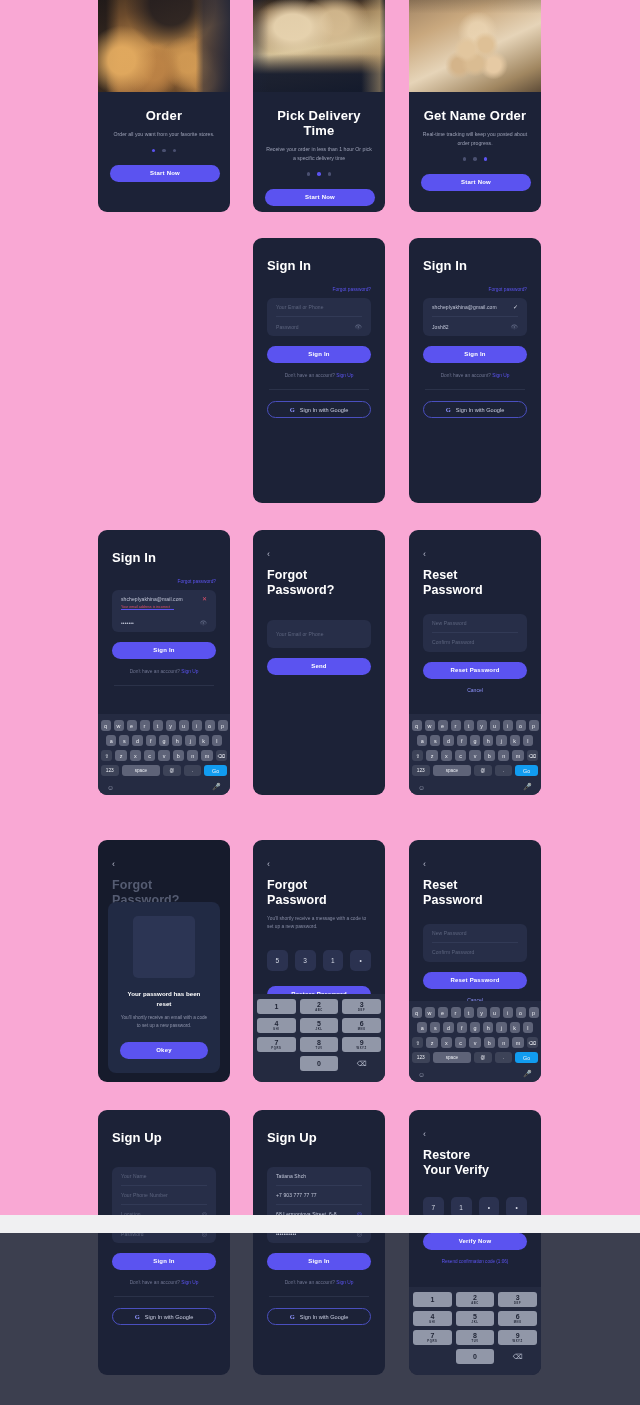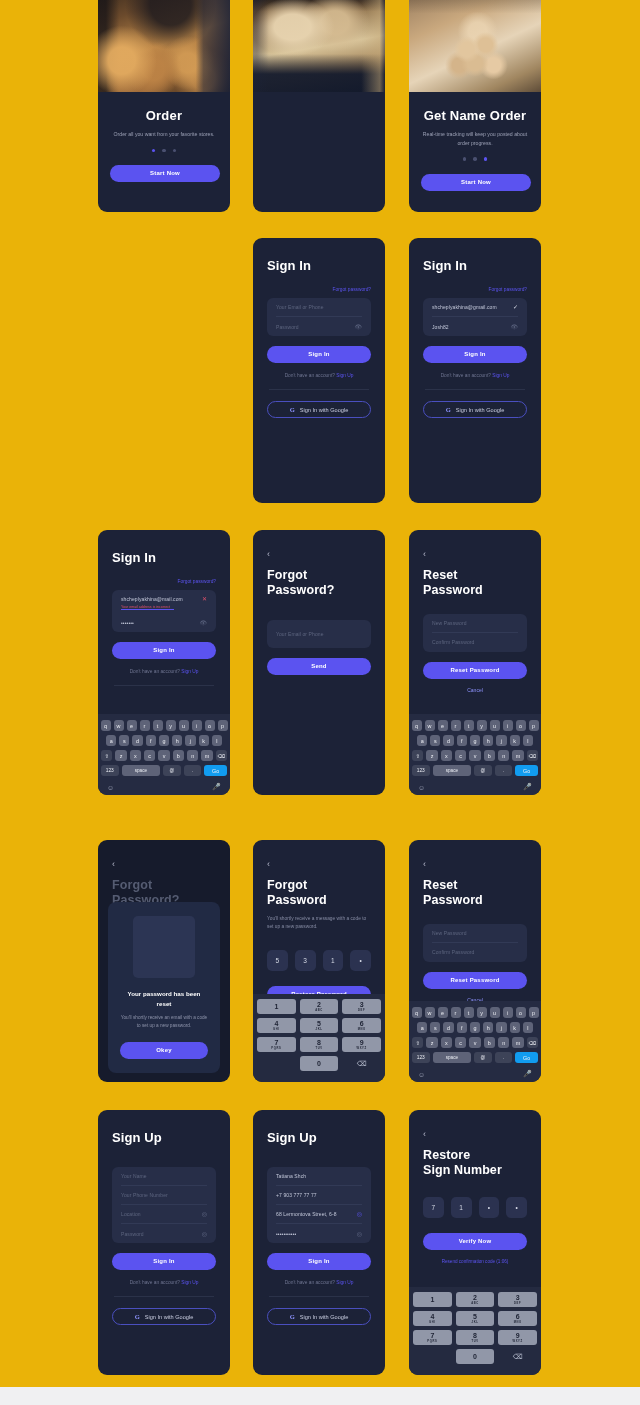--- a/index.html
+++ b/index.html
@@ -11,8 +11,8 @@
   }
   .canvas {
     position: relative;
-    width: 640px; height: 1405px;
-    background: #eab308;
+    width: 640px; height: 1233px;
+    background: #f9a8d4;
   }
   .bottom-strip {
     position: absolute; left: 0; bottom: 0; width: 640px; height: 18px;

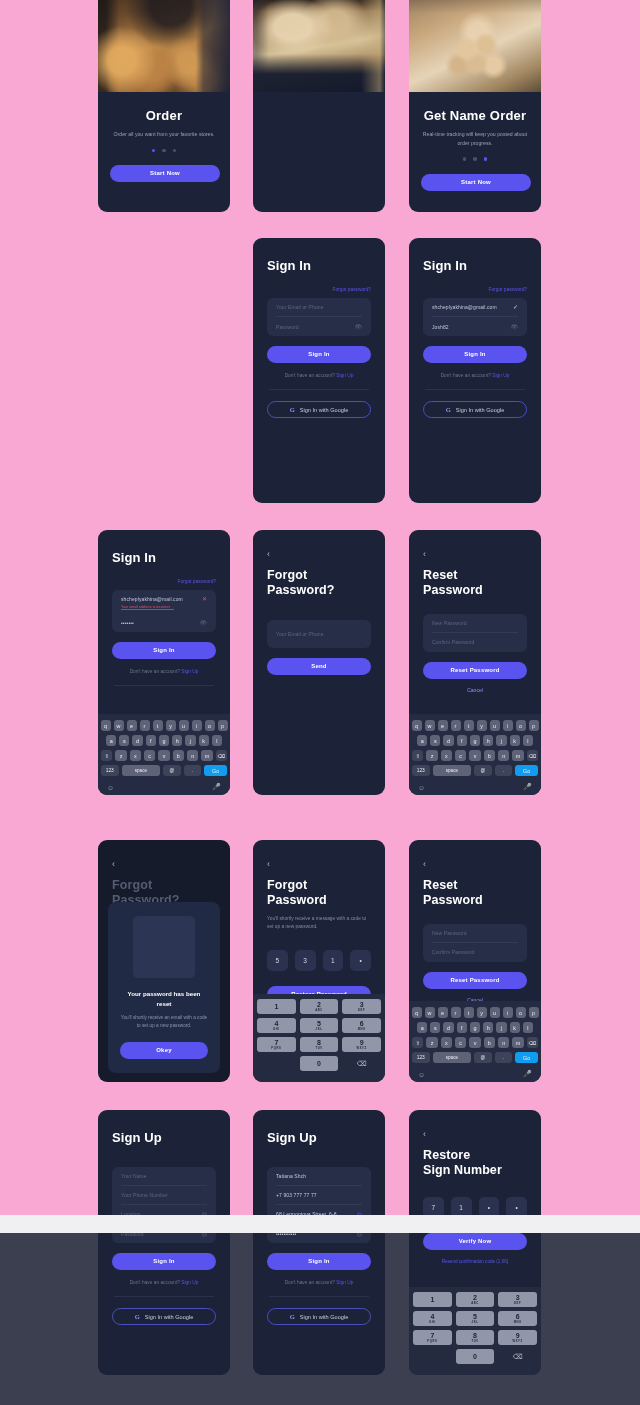--- a/index.html
+++ b/index.html
@@ -180,6 +180,16 @@
         linear-gradient(180deg, rgba(14,16,26,.85) 0 12%, transparent 28%)"></div>
       <div class="layer" style="background:linear-gradient(90deg, rgba(28,34,55,.35) 0 3%, transparent 12%, transparent 82%, rgba(196,168,120,.5) 96%, rgba(28,34,55,.5) 100%);"></div>
     </div>
+    <div class="ob-body">
+      <div class="ob-title">Pick Delivery Time</div>
+      <div class="ob-sub">Receive your order in less than 1 hour Or pick a specific delivery time</div>
+      <div class="dots">
+        <div class="dot"></div>
+        <div class="dot active"></div>
+        <div class="dot"></div>
+      </div>
+      <div class="pill">Start Now</div>
+    </div>
   </div>
 
   <div class="phone" style="left:409px; top:-20px; width:132px; height:232px;">

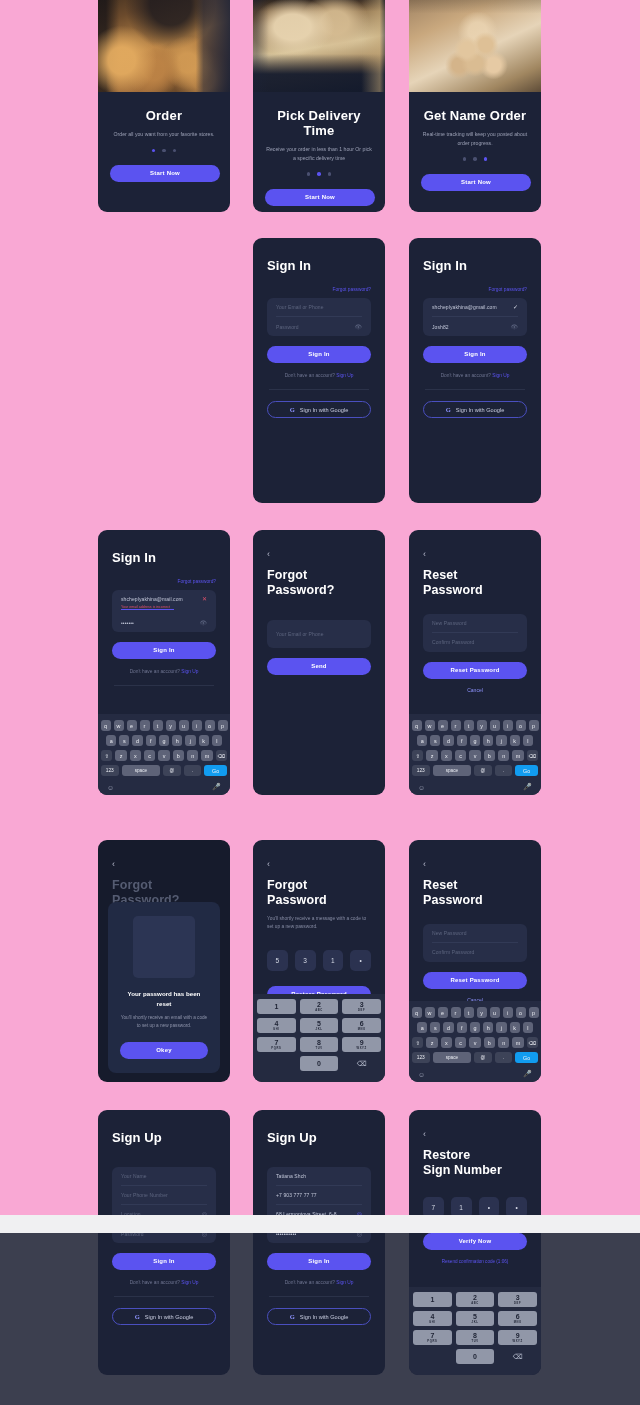--- a/index.html
+++ b/index.html
@@ -649,7 +649,7 @@
       <span class="back-chev">‹</span>
       <div class="h1 two">
         <div>Restore</div>
-        <div>Sign Number</div>
+        <div>Your Verify</div>
       </div>
       <div class="code-row">
         <div class="code-box">7</div>

